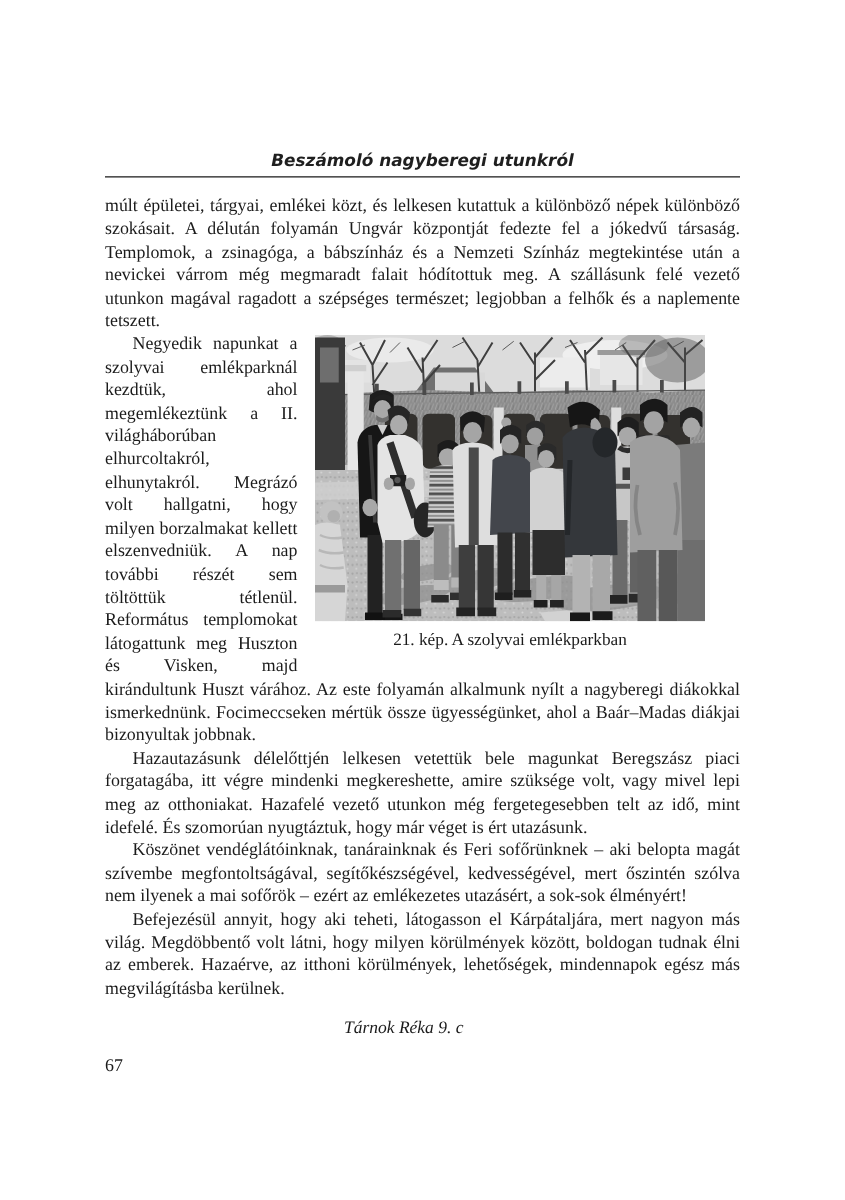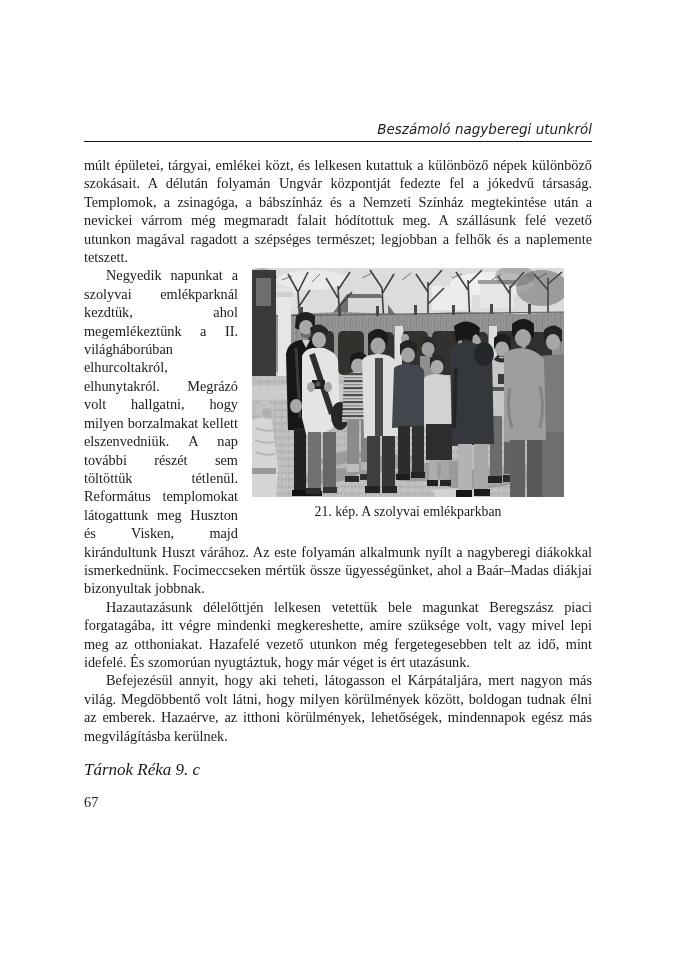--- a/index.html
+++ b/index.html
@@ -12,7 +12,7 @@
   .page{width:676px;height:960px;box-sizing:border-box;padding:0 84px;position:relative;}
   .running-header{
     margin-top:122px;
-    text-align:right;
+    text-align:center;
     font-family:"DejaVu Sans", sans-serif;
     font-style:italic;
     font-size:13.5px;
@@ -20,6 +20,7 @@
     padding-bottom:4px;
     border-bottom:1.5px solid #1a1a1a;
     color:#1f1f1f;
+    font-weight:bold;
   }
   .body-text{
     margin-top:14px;

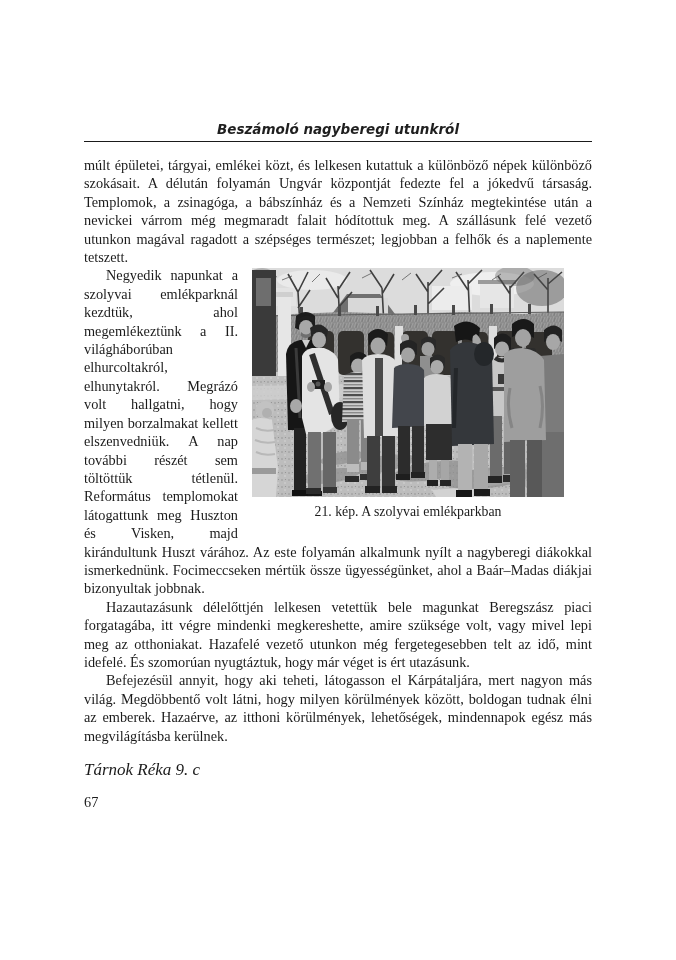--- a/index.html
+++ b/index.html
@@ -295,6 +295,7 @@
 
     <p class="indent">Hazautazásunk délelőttjén lelkesen vetettük bele magunkat Beregszász piaci forgatagába, itt végre mindenki megkereshette, amire szüksége volt, vagy mivel lepi meg az otthoniakat. Hazafelé vezető utunkon még fergetegesebben telt az idő, mint idefelé. És szomorúan nyugtáztuk, hogy már véget is ért utazásunk.</p>
 
+    <p class="indent">Köszönet vendéglátóinknak, tanárainknak és Feri sofőrünknek – aki belopta magát szívembe megfontoltságával, segítőkészségével, kedvességével, mert őszintén szólva nem ilyenek a mai sofőrök – ezért az emlékezetes utazásért, a sok-sok élményért!</p>
 
     <p class="indent">Befejezésül annyit, hogy aki teheti, látogasson el Kárpátaljára, mert nagyon más világ. Megdöbbentő volt látni, hogy milyen körülmények között, boldogan tudnak élni az emberek. Hazaérve, az itthoni körülmények, lehetőségek, mindennapok egész más megvilágításba kerülnek.</p>
   </div>

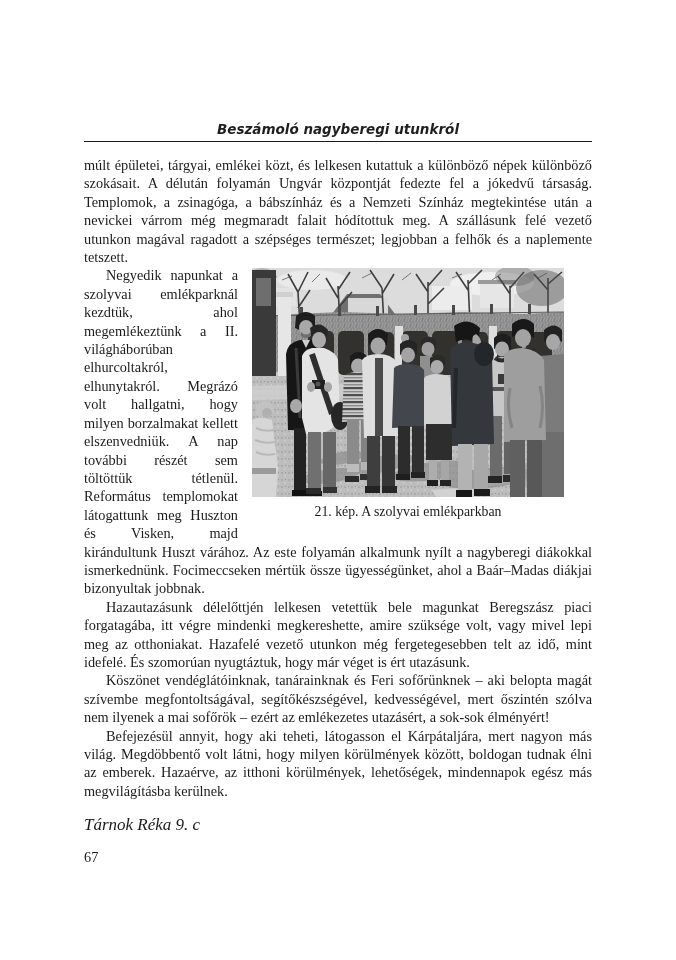--- a/index.html
+++ b/index.html
@@ -45,9 +45,9 @@
   .signature{
     clear:both;
     margin:15px 30px 0 0;
-    text-align:left;
+    text-align:center;
     font-style:italic;
-    font-size:17px;
+    font-size:14px;
   }
   .page-number{
     margin:14px 32px 0 0;

